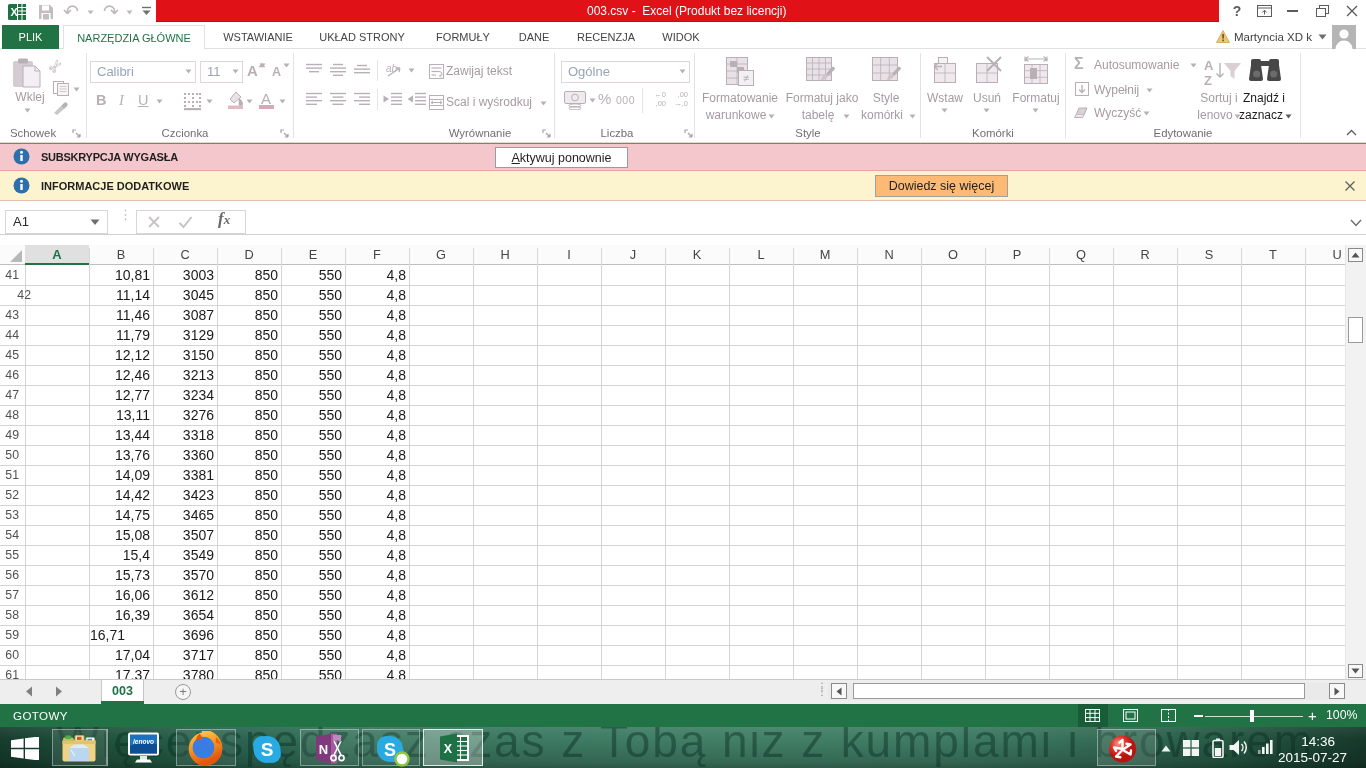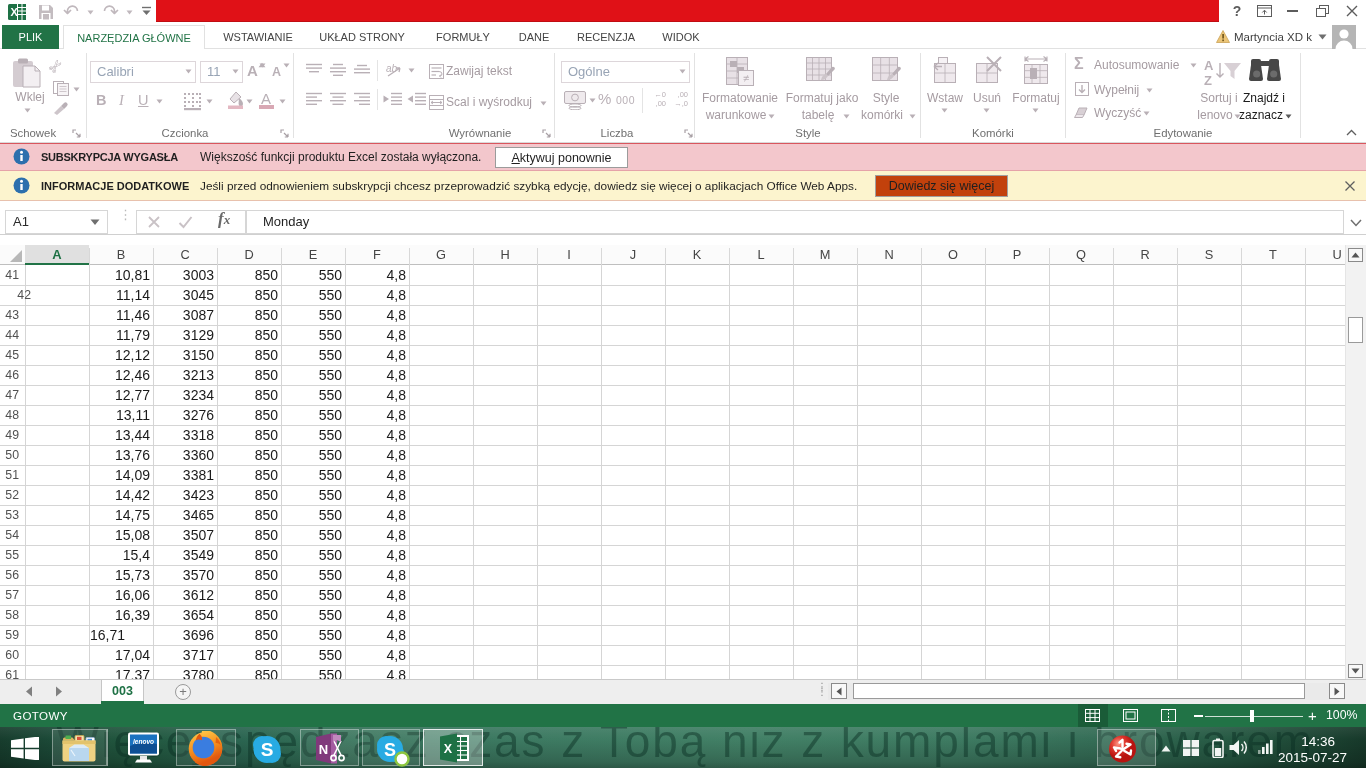--- a/index.html
+++ b/index.html
@@ -11,6 +11,7 @@
 
 <div class="abs" style="left:0;top:0;width:1366px;height:23px;background:#fff;"></div>
 <div class="abs" style="left:156px;top:0;width:1063px;height:22px;background:#e01117;border-bottom:1px solid #c00d12;"></div>
+<div class="abs" style="left:587px;top:0;height:22px;line-height:22px;color:#fff;font-size:12px;">003.csv -&nbsp; Excel (Produkt bez licencji)</div>
 <svg class="abs" style="left:8px;top:3px;" width="20" height="18" viewBox="0 0 20 18">
 <rect x="0" y="1" width="13" height="16" rx="1.5" fill="#1e7145"></rect>
 <rect x="9" y="0" width="10" height="18" rx="1" fill="#fff"></rect>

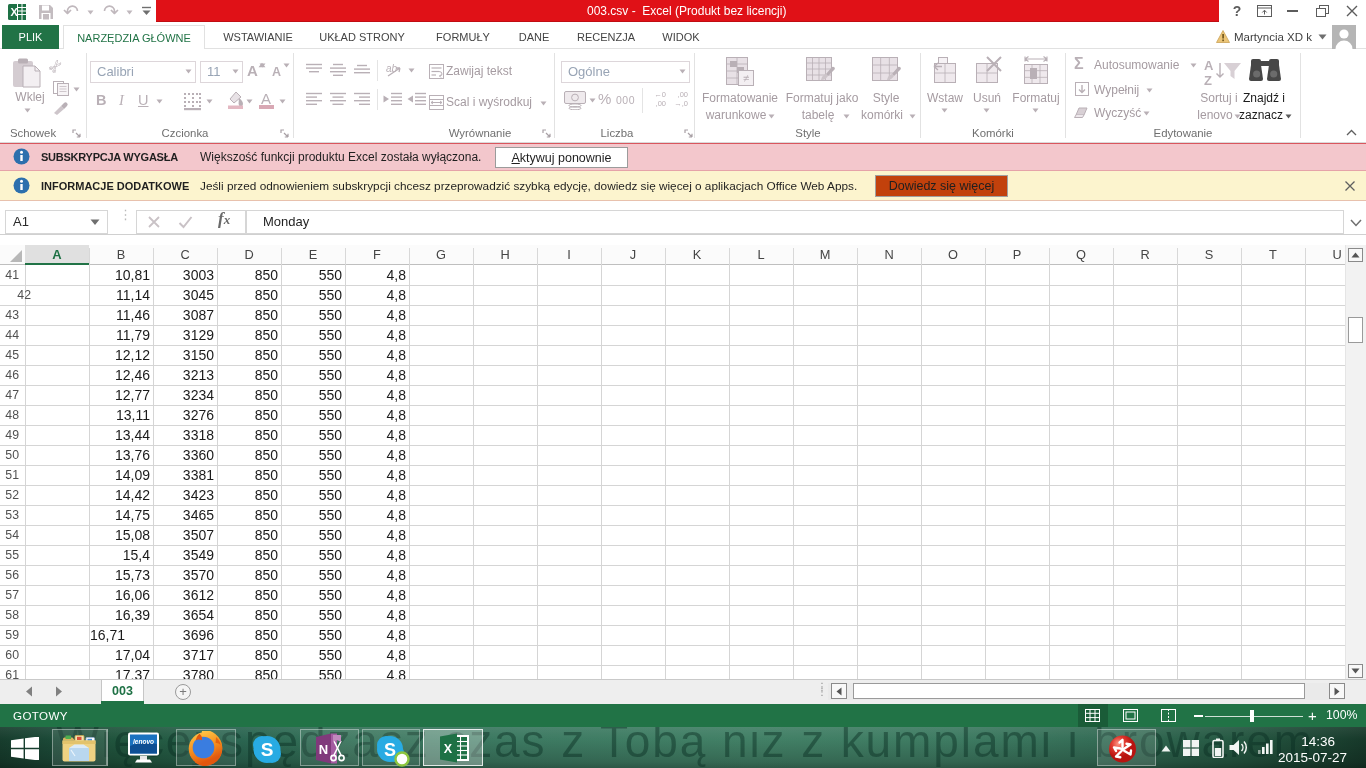--- a/index.html
+++ b/index.html
@@ -452,7 +452,6 @@
       <circle cx="8.5" cy="4.3" r="1.5" fill="#fff"></circle>
     </svg>
 <div class="abs" style="left:41px;top:143px;height:28px;line-height:28px;font-size:11px;letter-spacing:-0.25px;font-weight:bold;color:#1f1f1f;">SUBSKRYPCJA WYGASŁA</div>
-<div class="abs" style="left:200px;top:143px;height:28px;line-height:28px;font-size:12px;color:#1f1f1f;">Większość funkcji produktu Excel została wyłączona.</div>
 <div class="abs ctr" style="left:495px;top:147px;width:133px;height:21px;background:#fff;border:1px solid #9b9b9b;font-size:12.5px;color:#1f1f1f;"><span style="text-decoration:underline;">A</span>ktywuj ponownie</div>
 <div class="abs" style="left:0;top:171px;width:1366px;height:30px;background:#fcf4ce;border-bottom:1px solid #e8c1ad;"></div>
 <svg class="abs" style="left:13px;top:177px;" width="17" height="17" viewBox="0 0 17 17">

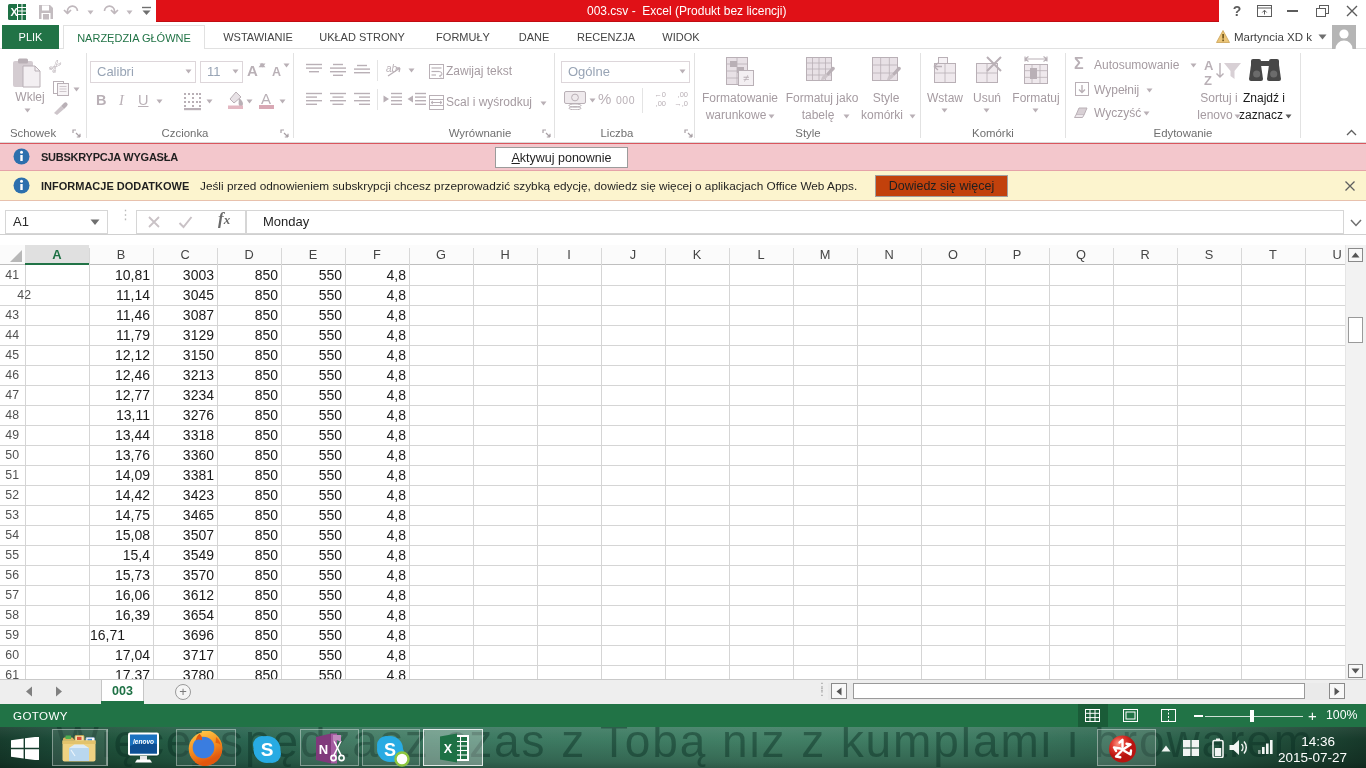--- a/index.html
+++ b/index.html
@@ -460,7 +460,6 @@
       <circle cx="8.5" cy="4.3" r="1.5" fill="#fff"></circle>
     </svg>
 <div class="abs" style="left:41px;top:171px;height:30px;line-height:30px;font-size:11px;font-weight:bold;color:#1f1f1f;">INFORMACJE DODATKOWE</div>
-<div class="abs" style="left:200px;top:171px;height:30px;line-height:30px;font-size:11.8px;color:#1f1f1f;">Jeśli przed odnowieniem subskrypcji chcesz przeprowadzić szybką edycję, dowiedz się więcej o aplikacjach Office Web Apps.</div>
 <div class="abs ctr" style="left:875px;top:175px;width:133px;height:22px;background:#c2410c;border:1px solid #a0a0a0;font-size:12.5px;color:#1f1f1f;">Dowiedz się więcej</div>
 <svg class="abs" style="left:1344px;top:180px;" width="12" height="12" viewBox="0 0 12 12">
       <path d="M1.5 1.5 L10.5 10.5 M10.5 1.5 L1.5 10.5" stroke="#5f5f5f" stroke-width="1.3"></path>

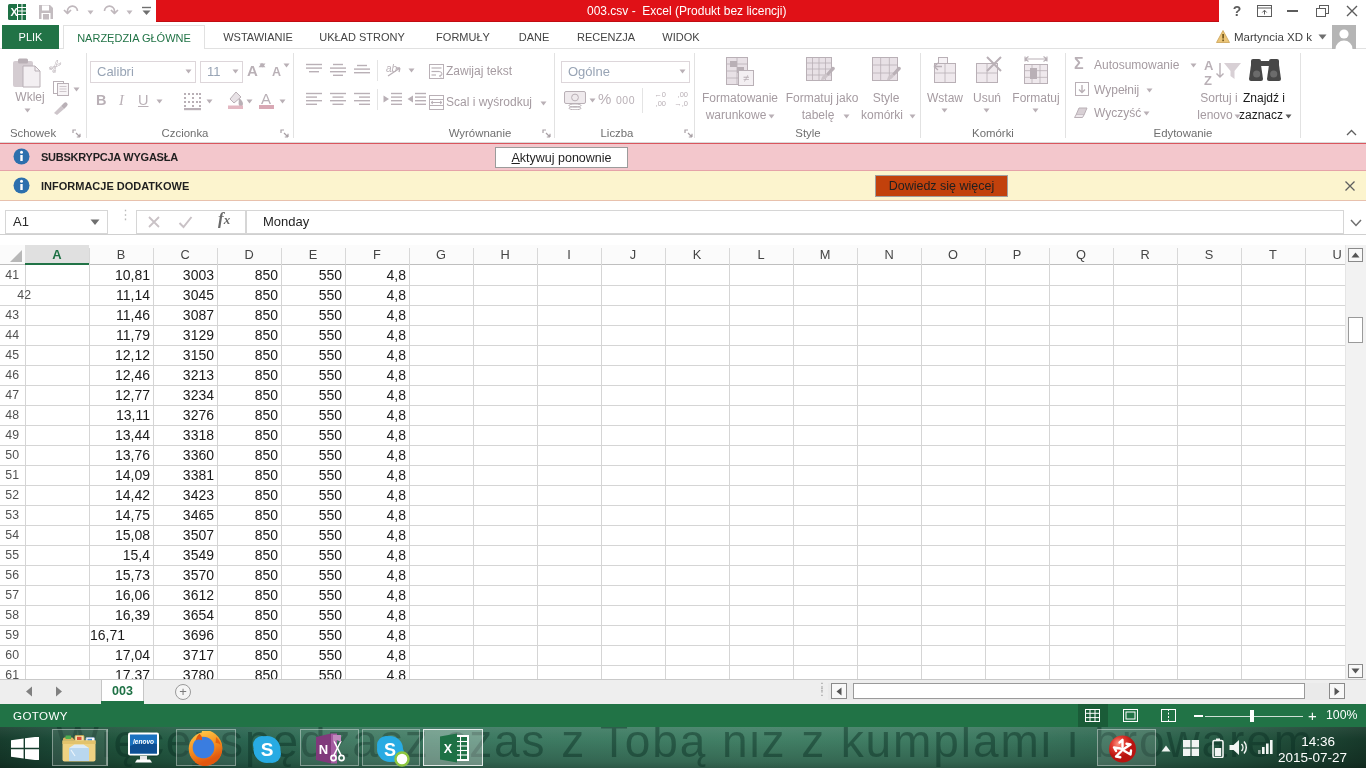--- a/index.html
+++ b/index.html
@@ -460,7 +460,7 @@
       <circle cx="8.5" cy="4.3" r="1.5" fill="#fff"></circle>
     </svg>
 <div class="abs" style="left:41px;top:171px;height:30px;line-height:30px;font-size:11px;font-weight:bold;color:#1f1f1f;">INFORMACJE DODATKOWE</div>
-<div class="abs ctr" style="left:875px;top:175px;width:133px;height:22px;background:#c2410c;border:1px solid #a0a0a0;font-size:12.5px;color:#1f1f1f;">Dowiedz się więcej</div>
+<div class="abs ctr" style="left:875px;top:175px;width:133px;height:22px;background:#fdba74;border:1px solid #a0a0a0;font-size:12.5px;color:#1f1f1f;">Dowiedz się więcej</div>
 <svg class="abs" style="left:1344px;top:180px;" width="12" height="12" viewBox="0 0 12 12">
       <path d="M1.5 1.5 L10.5 10.5 M10.5 1.5 L1.5 10.5" stroke="#5f5f5f" stroke-width="1.3"></path>
     </svg>

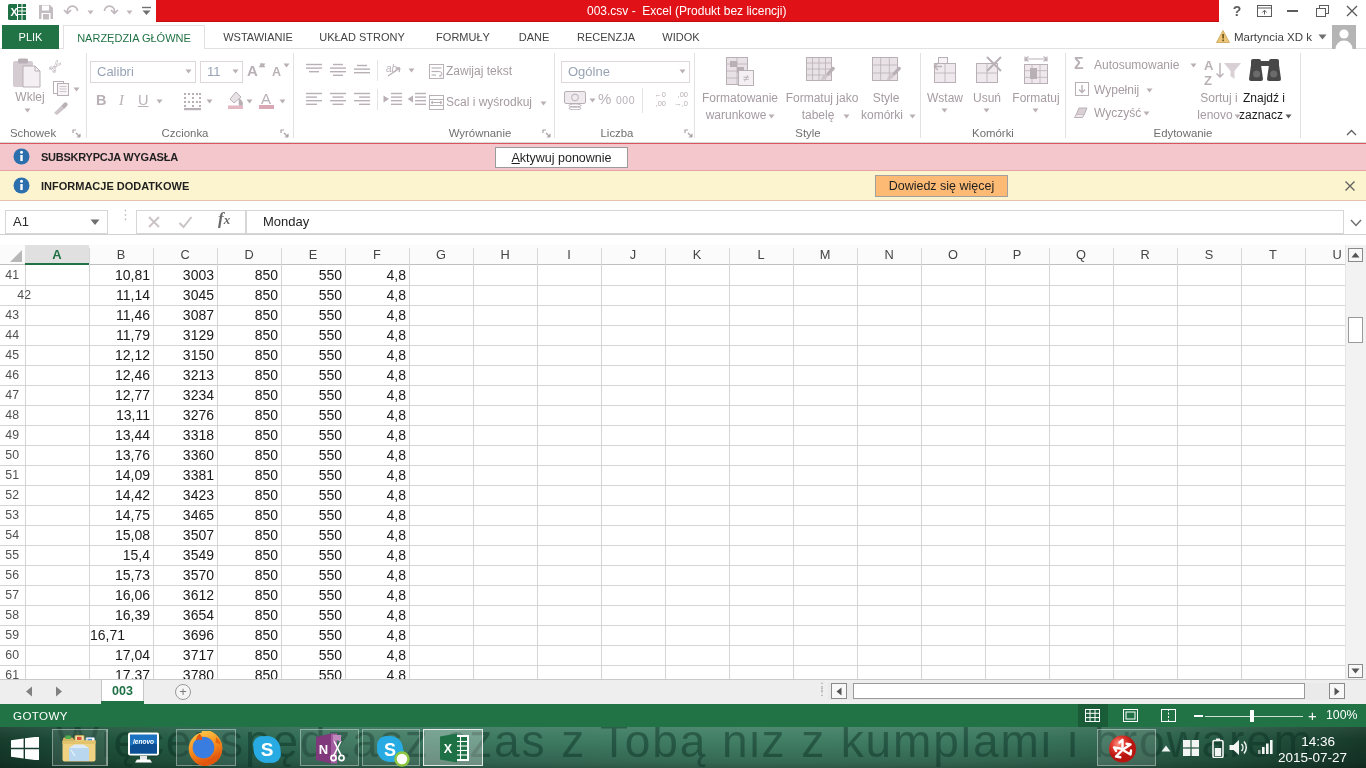--- a/index.html
+++ b/index.html
@@ -478,7 +478,6 @@
       <path d="M1.5 8 L5.5 12 L13.5 2" stroke="#c9c2c6" stroke-width="2" fill="none"></path>
     </svg>
 <div class="abs" style="left:218px;top:209px;font-family:'Liberation Serif',serif;font-style:italic;font-size:17px;color:#6a6a6a;font-weight:bold;">f<span style="font-size:13px;">x</span></div>
-<div class="abs" style="left:246px;top:210px;width:1098px;height:24px;background:#fff;border:1px solid #d6d6d6;line-height:22px;padding-left:16px;font-size:13px;color:#1f1f1f;">Monday</div>
 <svg class="abs" style="left:1350px;top:219px;" width="12" height="8" viewBox="0 0 12 8">
       <path d="M1 1 L6 6.5 L11 1" stroke="#6f6f6f" stroke-width="1.5" fill="none"></path>
     </svg>

